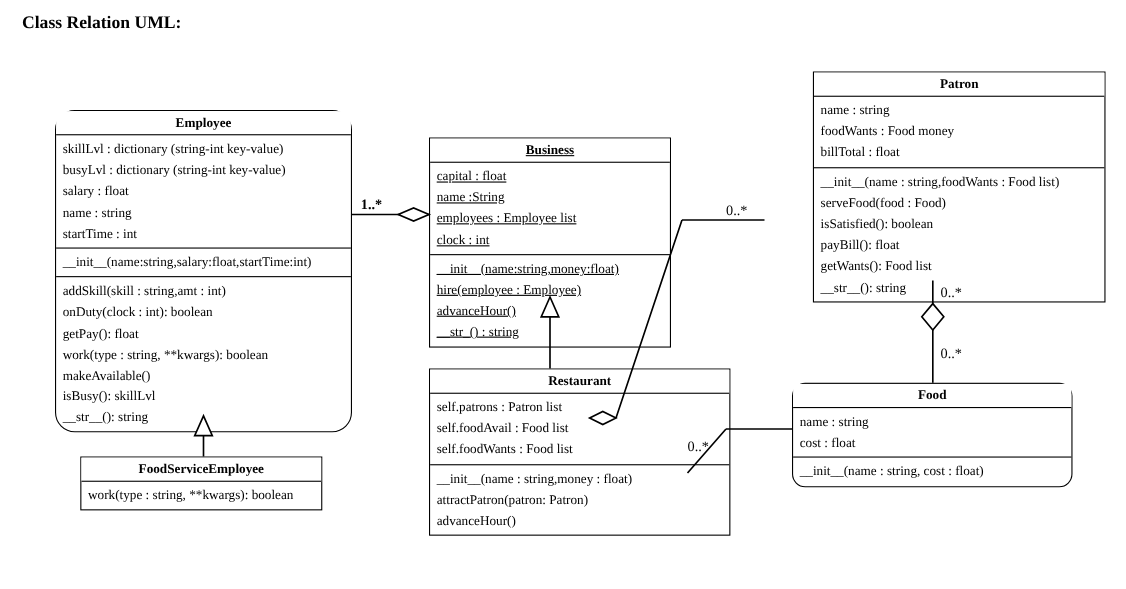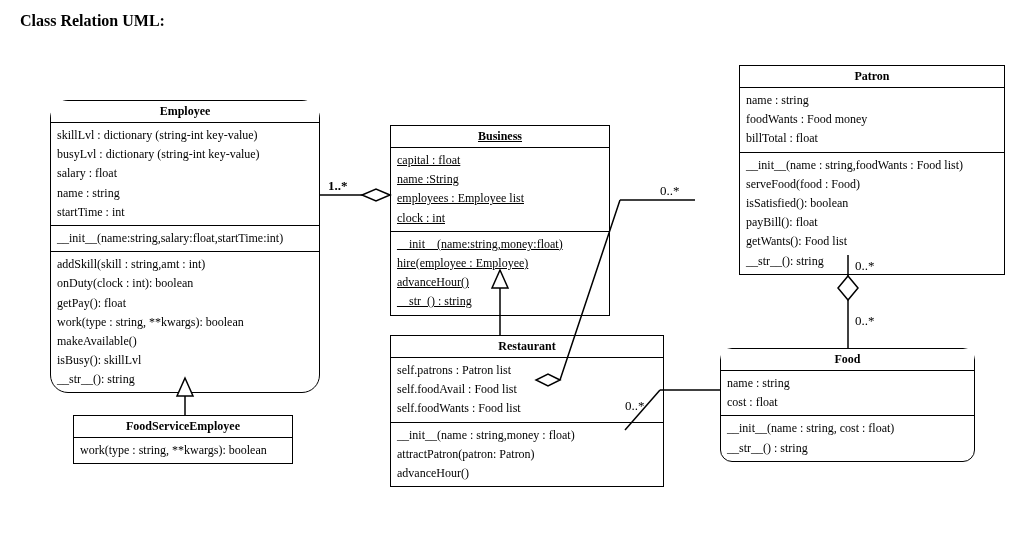--- a/index.html
+++ b/index.html
@@ -143,7 +143,6 @@
   </div>
   <div class="uml-section">
     <p>__init__(name : string, cost : float)</p>
-    <p>__str__() : string</p>
   </div>
 </div>
 

